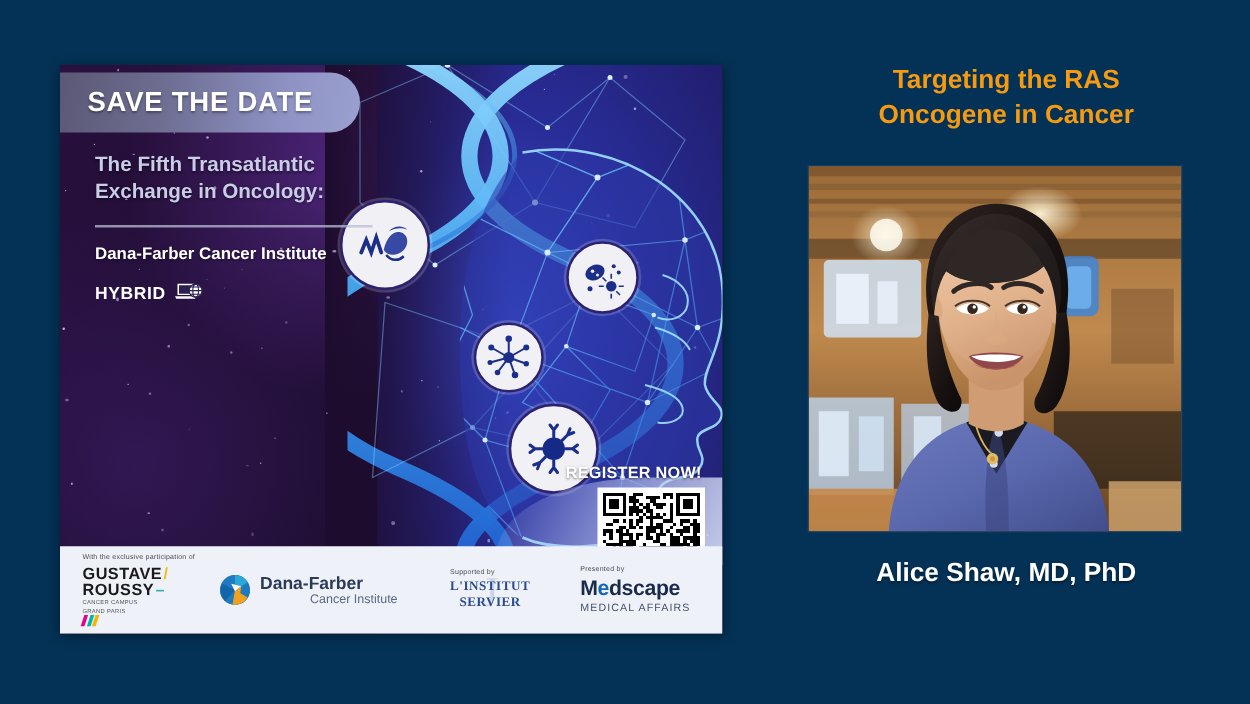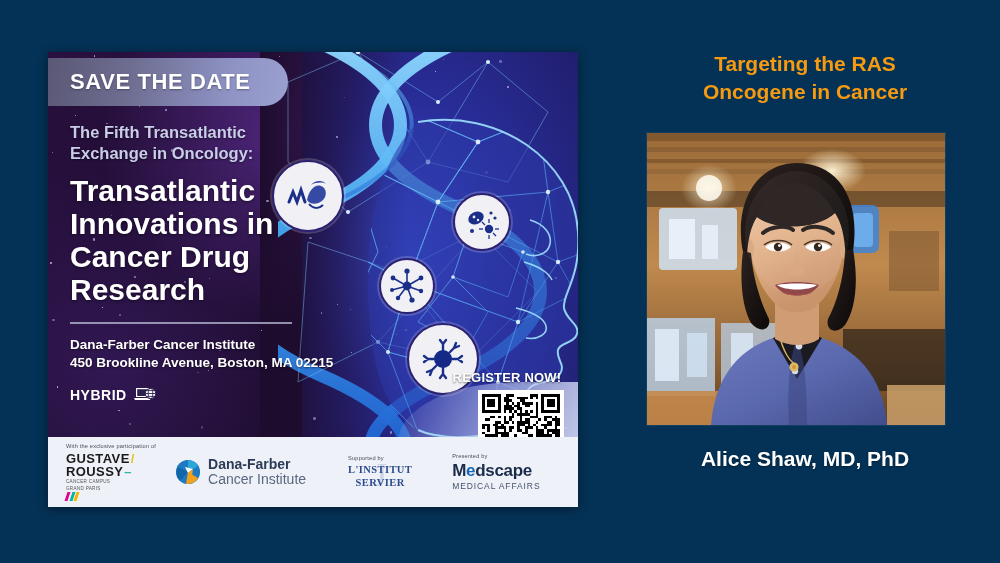--- a/index.html
+++ b/index.html
@@ -65,7 +65,7 @@
     margin-left:22px;text-shadow:0 1px 2px rgba(0,0,0,.35);
   }
 
-  .flyer-text{position:absolute;left:22px;top:70px;width:290px;}
+  .flyer-text{position:absolute;left:28px;top:70px;width:290px;}
   .sub1{
     color:#c9cde8;font-weight:bold;font-size:16.5px;line-height:1.28;
     text-shadow:0 1px 2px rgba(0,0,0,.5);

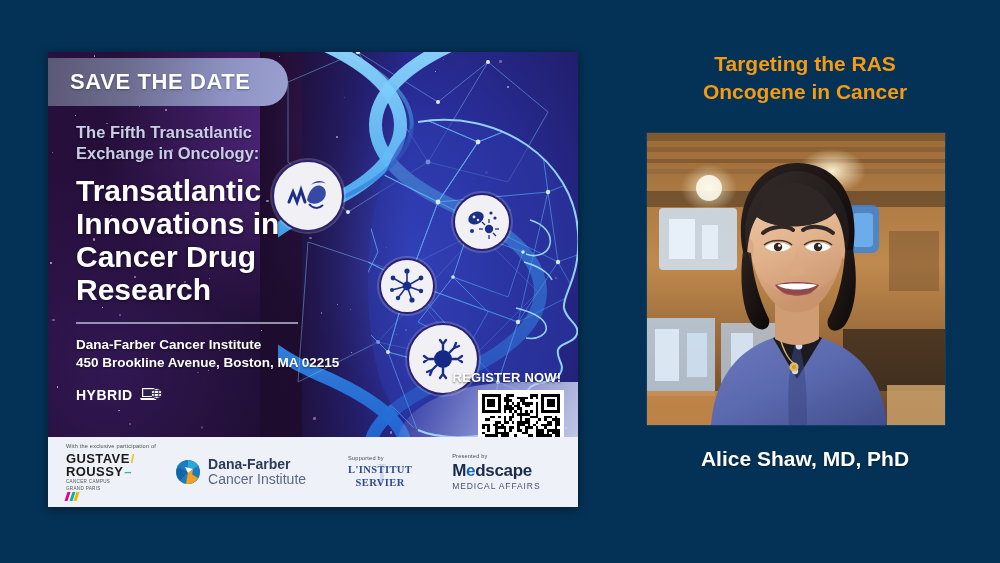--- a/index.html
+++ b/index.html
@@ -421,12 +421,6 @@
         <div>The Fifth Transatlantic</div>
         <div>Exchange in Oncology:</div>
       </div>
-      <div class="maintitle">
-        <div>Transatlantic</div>
-        <div>Innovations in</div>
-        <div>Cancer Drug</div>
-        <div>Research</div>
-      </div>
       <div class="rule"></div>
       <div class="dateline">
       </div>

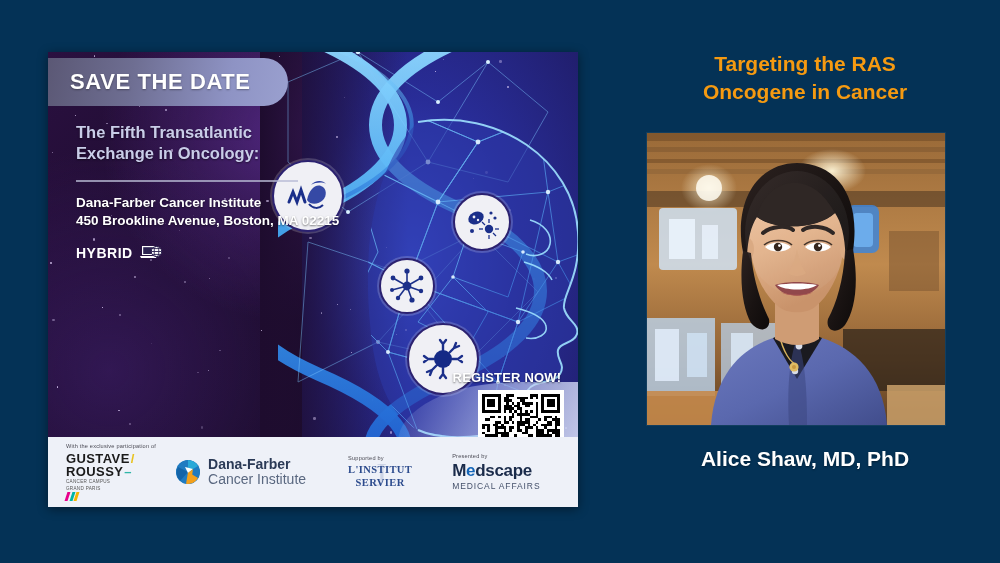--- a/index.html
+++ b/index.html
@@ -426,7 +426,6 @@
       </div>
       <div class="venue">
         <div>Dana-Farber Cancer Institute</div>
-        <div>450 Brookline Avenue, Boston, MA 02215</div>
       </div>
       <div class="hybrid">
         <span class="lbl">HYBRID</span>

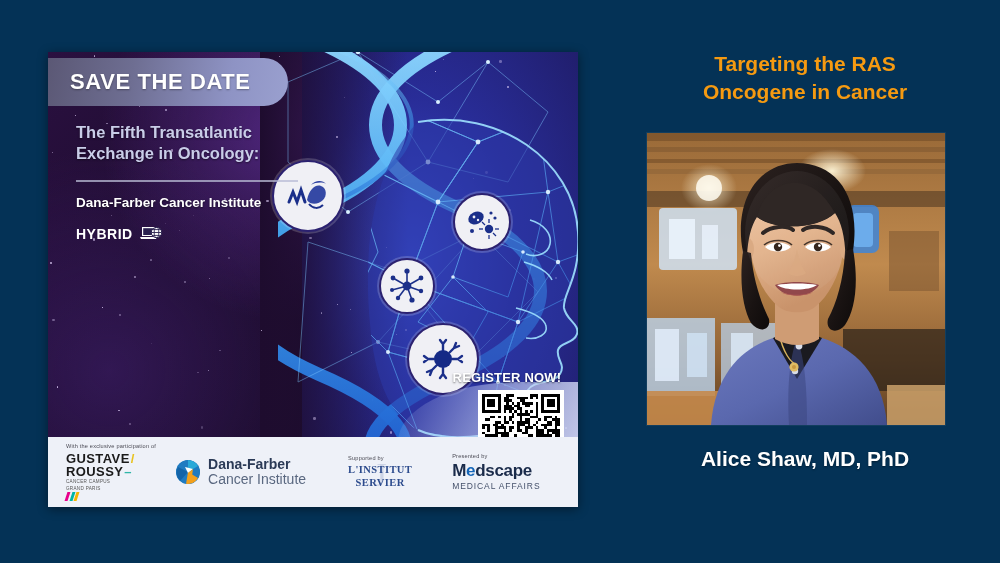--- a/index.html
+++ b/index.html
@@ -127,7 +127,7 @@
   .gr-ticks i{display:block;width:3px;height:9px;transform:skewX(-18deg);}
   .df-mark{width:24px;height:24px;border-radius:50%;position:relative;overflow:hidden;background:#1f7bc1;}
   .df-t1{font-size:14px;font-weight:bold;color:#2b3a56;line-height:1.05;}
-  .df-t2{font-size:14px;color:#5a6880;line-height:1.1;}
+  .df-t2{font-size:10px;color:#5a6880;line-height:1.1;margin-left:40px;}
   .ins-logo{position:relative;text-align:center;}
   .ins-j{position:absolute;left:50%;top:-6px;transform:translateX(-50%);
     font-family:"Liberation Serif",serif;font-size:34px;color:#c3cbe0;opacity:.75;line-height:1;}

